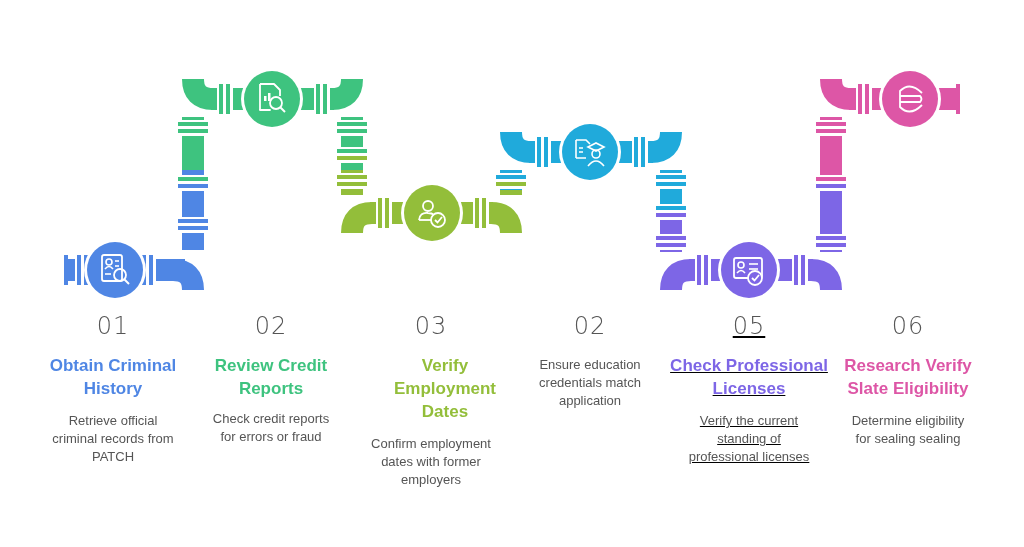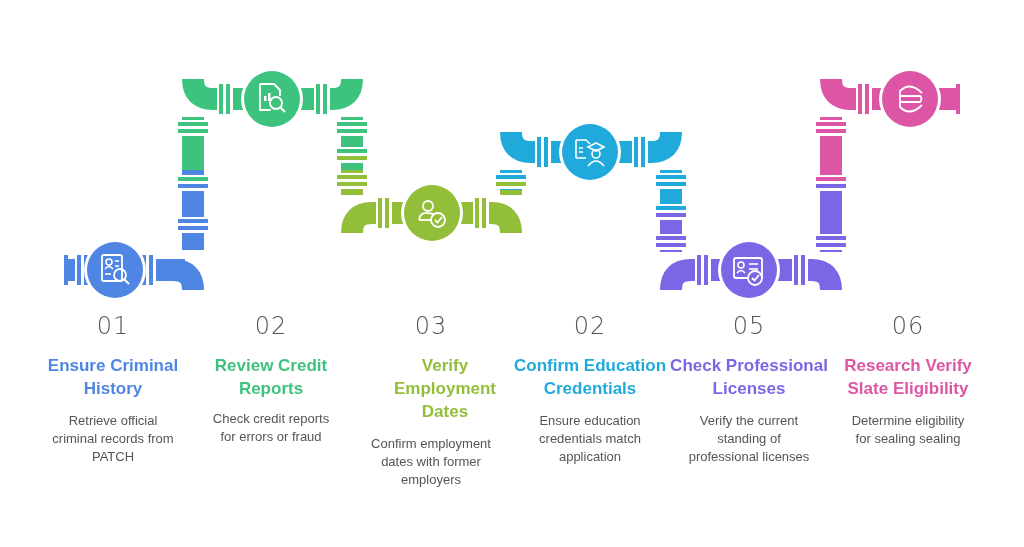--- a/index.html
+++ b/index.html
@@ -209,7 +209,7 @@
   <div class="title" style="color: rgb(32, 170, 219);">Confirm Education Credentials</div>
   <div class="desc">Ensure education credentials match application</div>
 </div>
-<div class="step" style="left:669px;">
+<div class="step" style="left:669px;text-decoration:underline;">
   <div class="num">05</div>
   <div class="title" style="color: rgb(125, 102, 230);">Check Professional Licenses</div>
   <div class="desc">Verify the current standing of professional licenses</div>

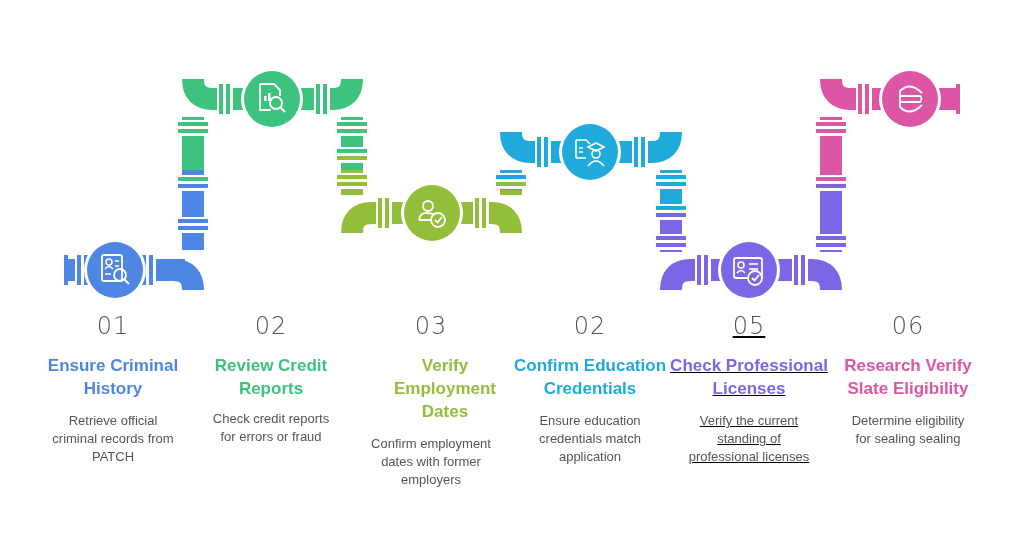--- a/index.html
+++ b/index.html
@@ -191,7 +191,7 @@
 
 <div class="step" style="left:33px;">
   <div class="num">01</div>
-  <div class="title" style="color: rgb(79, 134, 228);">Ensure Criminal History</div>
+  <div class="title" style="color: rgb(79, 134, 228);">Obtain Criminal History</div>
   <div class="desc">Retrieve official criminal records from PATCH</div>
 </div>
 <div class="step" style="left:191px;">

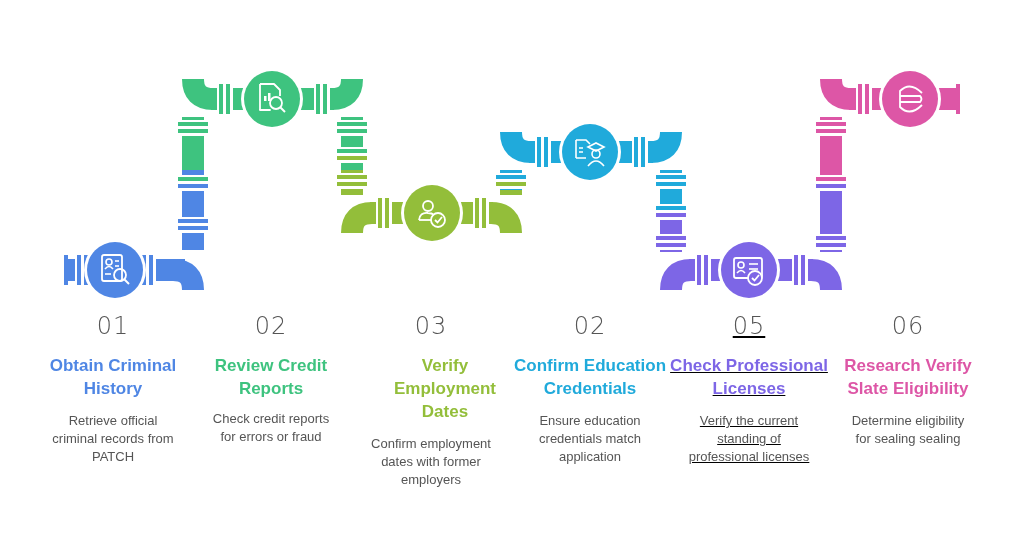--- a/index.html
+++ b/index.html
@@ -206,7 +206,6 @@
 </div>
 <div class="step" style="left:510px;">
   <div class="num">02</div>
-  <div class="title" style="color: rgb(32, 170, 219);">Confirm Education Credentials</div>
   <div class="desc">Ensure education credentials match application</div>
 </div>
 <div class="step" style="left:669px;text-decoration:underline;">

